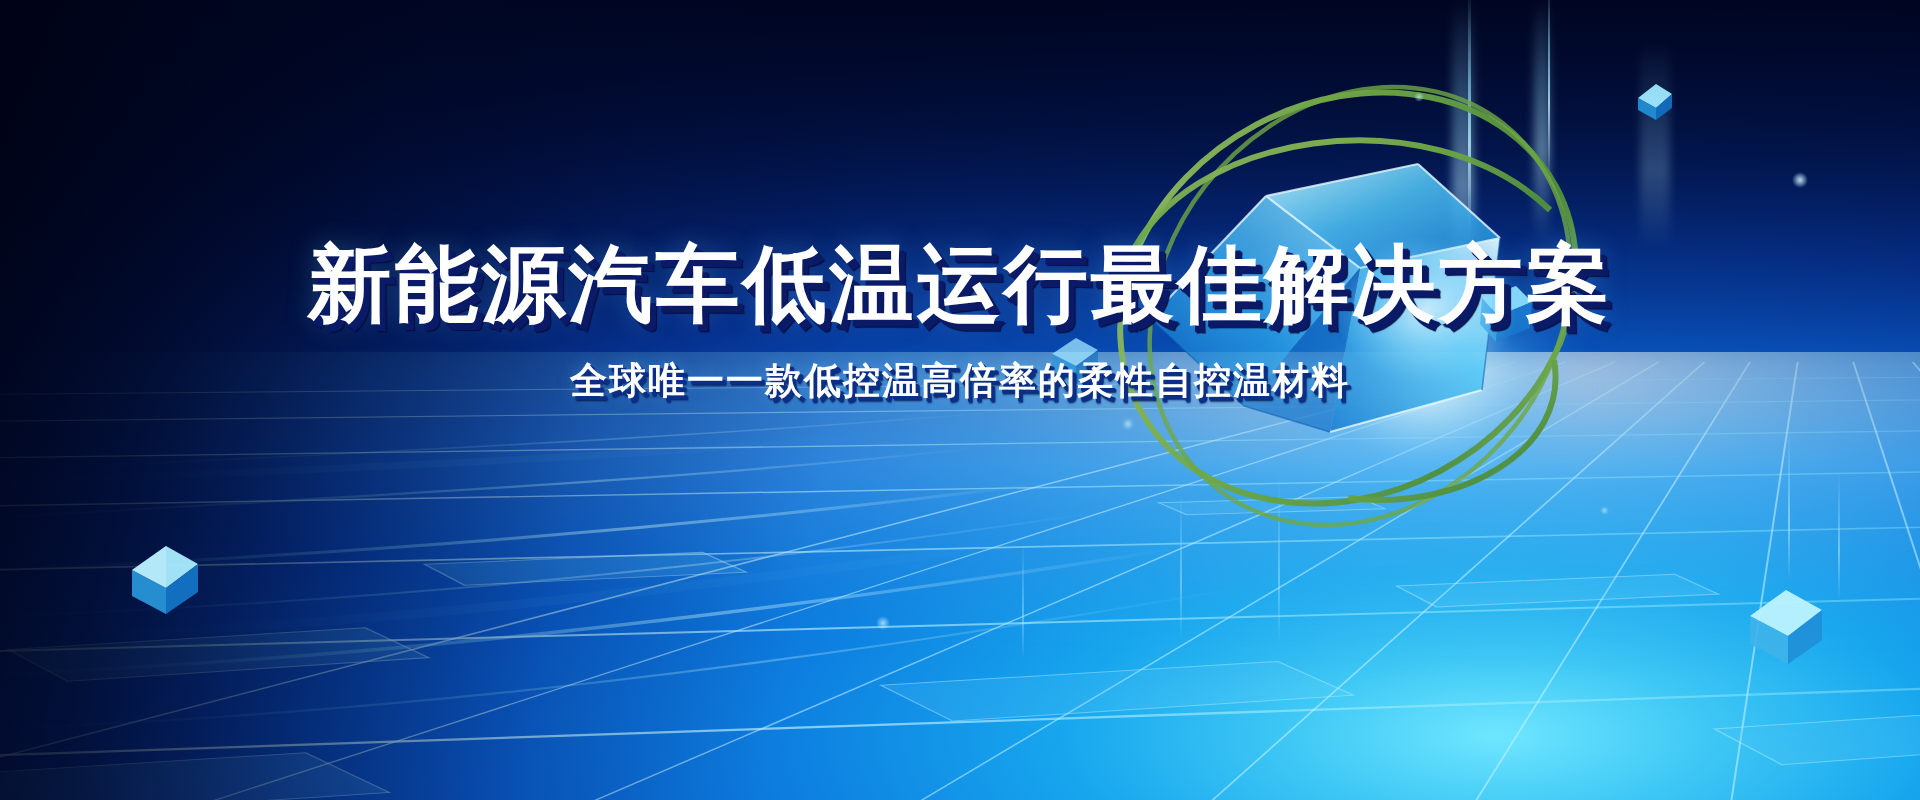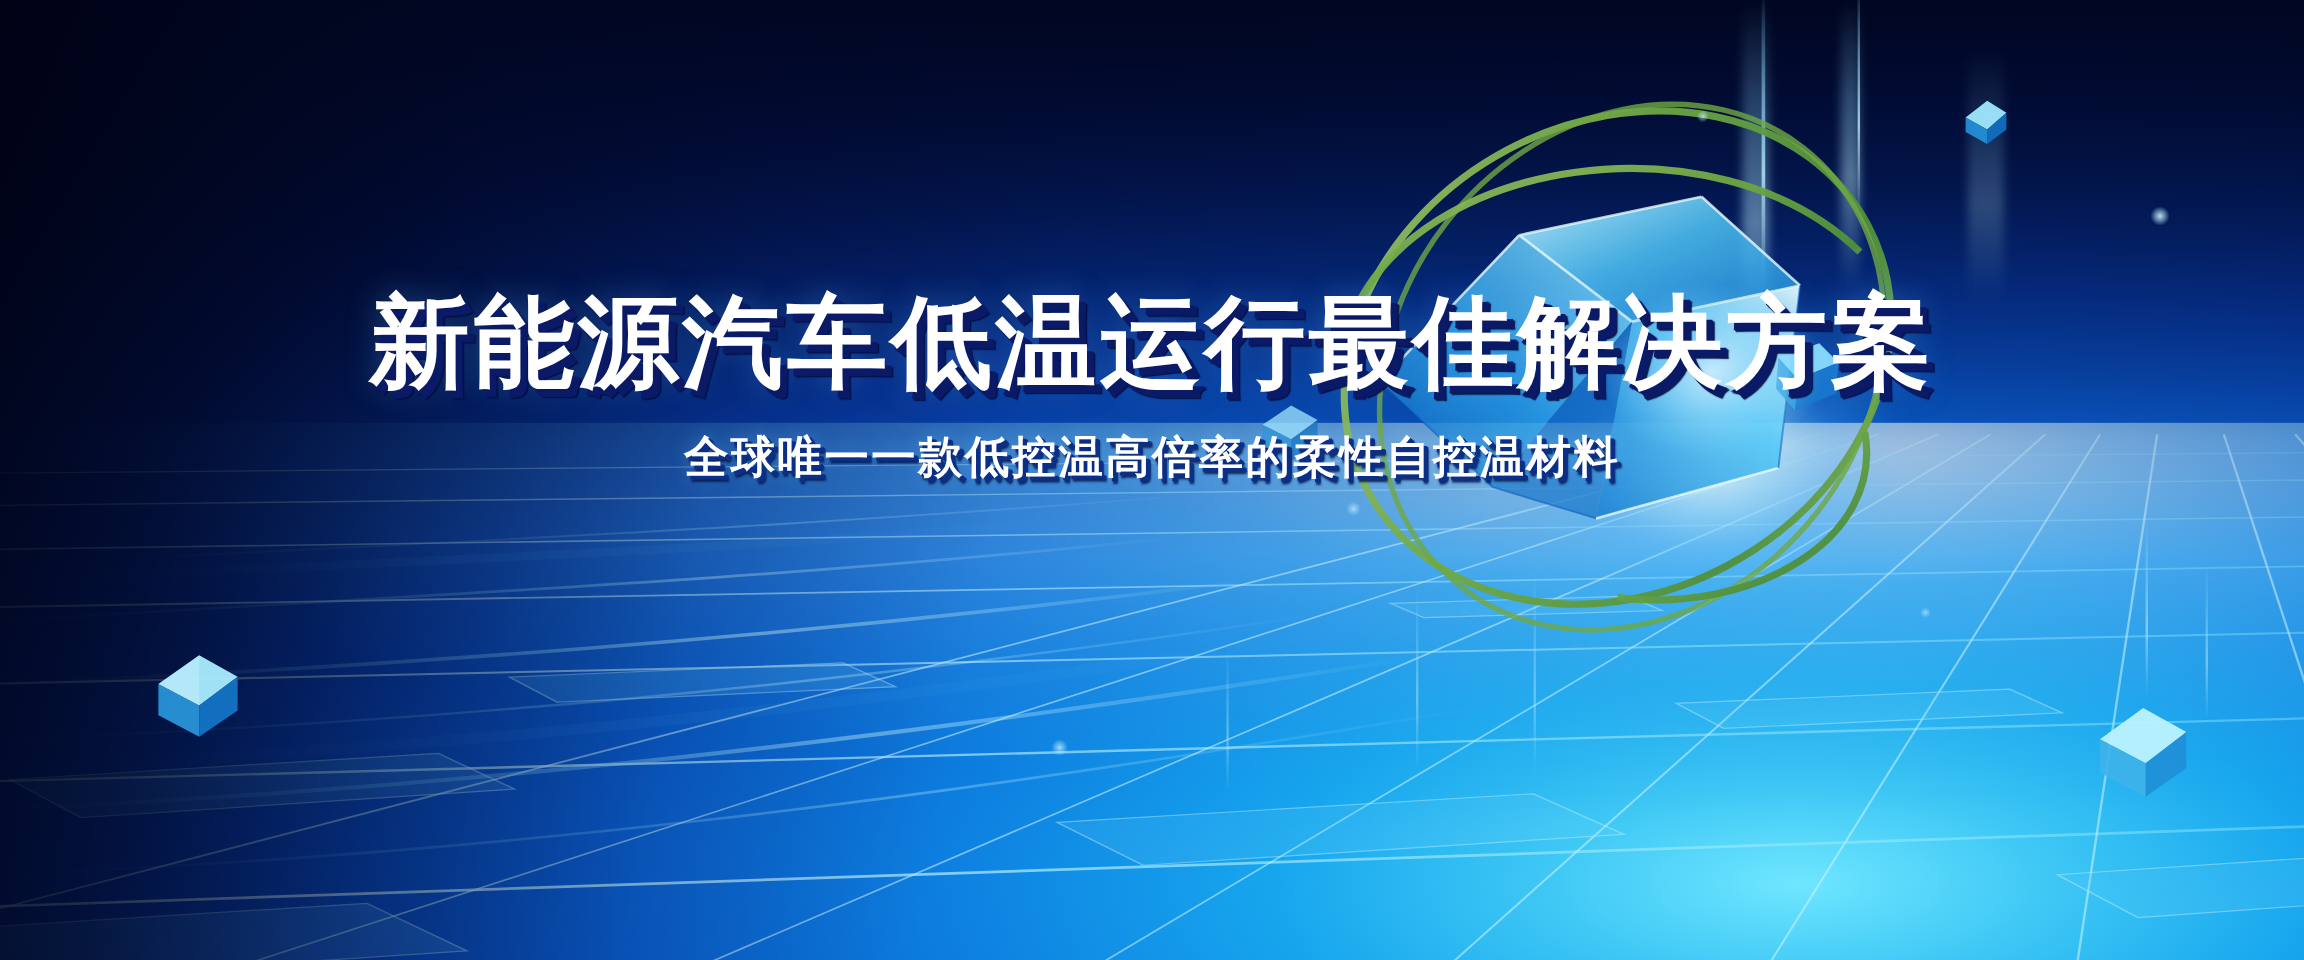--- a/index.html
+++ b/index.html
@@ -12,7 +12,7 @@
     width: 1920px;
     height: 800px;
     overflow: hidden;
-    font-family: Liberation Sans, sans-serif;
+    font-family: Liberation Serif, serif;
     background: #001040;
     user-select: none;
   }

